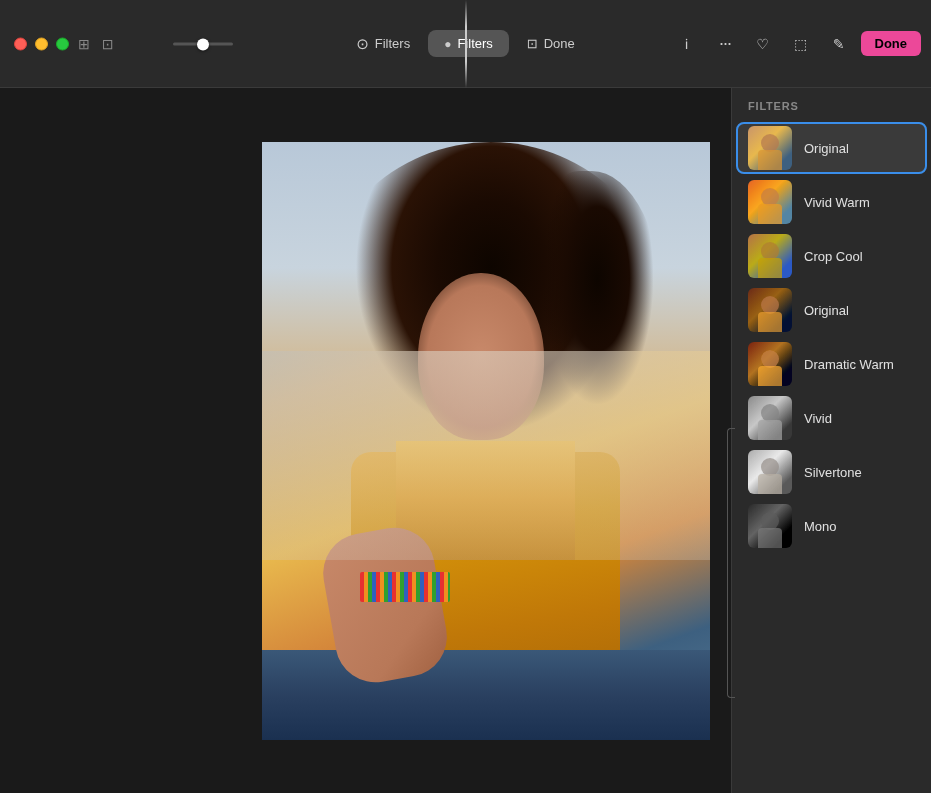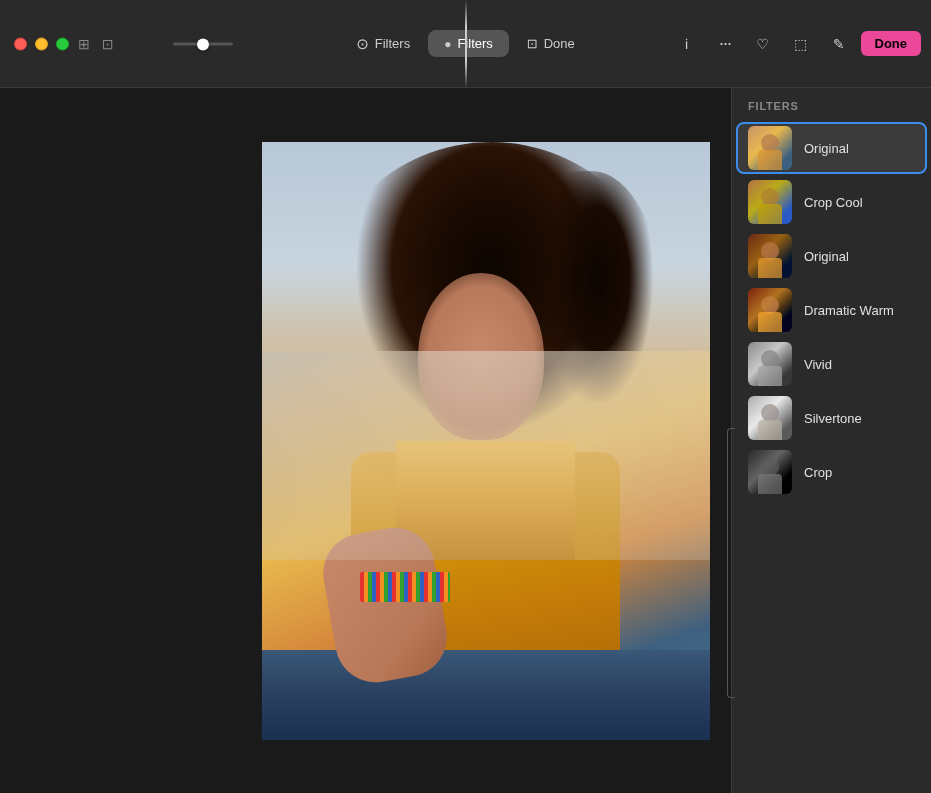--- a/index.html
+++ b/index.html
@@ -427,6 +427,15 @@
         </div>
         <div class="filter-item">
           <div class="filter-thumb">
+            <div class="filter-thumb-inner thumb-vivid-warm" style="position: relative;">
+              <div style="position: absolute; top: 8px; left: 50%; transform: translateX(-50%); width: 18px; height: 18px; background: rgba(180, 120, 80, 0.7); border-radius: 50%;"></div>
+              <div style="position: absolute; top: 24px; left: 50%; transform: translateX(-50%); width: 24px; height: 20px; background: rgba(220, 150, 50, 0.7); border-radius: 4px 4px 0px 0px;"></div>
+            </div>
+          </div>
+          <span class="filter-name">Vivid Warm</span>
+        </div>
+        <div class="filter-item">
+          <div class="filter-thumb">
             <div class="filter-thumb-inner thumb-vivid-cool" style="position: relative;">
               <div style="position: absolute; top: 8px; left: 50%; transform: translateX(-50%); width: 18px; height: 18px; background: rgba(180, 120, 80, 0.7); border-radius: 50%;"></div>
               <div style="position: absolute; top: 24px; left: 50%; transform: translateX(-50%); width: 24px; height: 20px; background: rgba(220, 150, 50, 0.7); border-radius: 4px 4px 0px 0px;"></div>

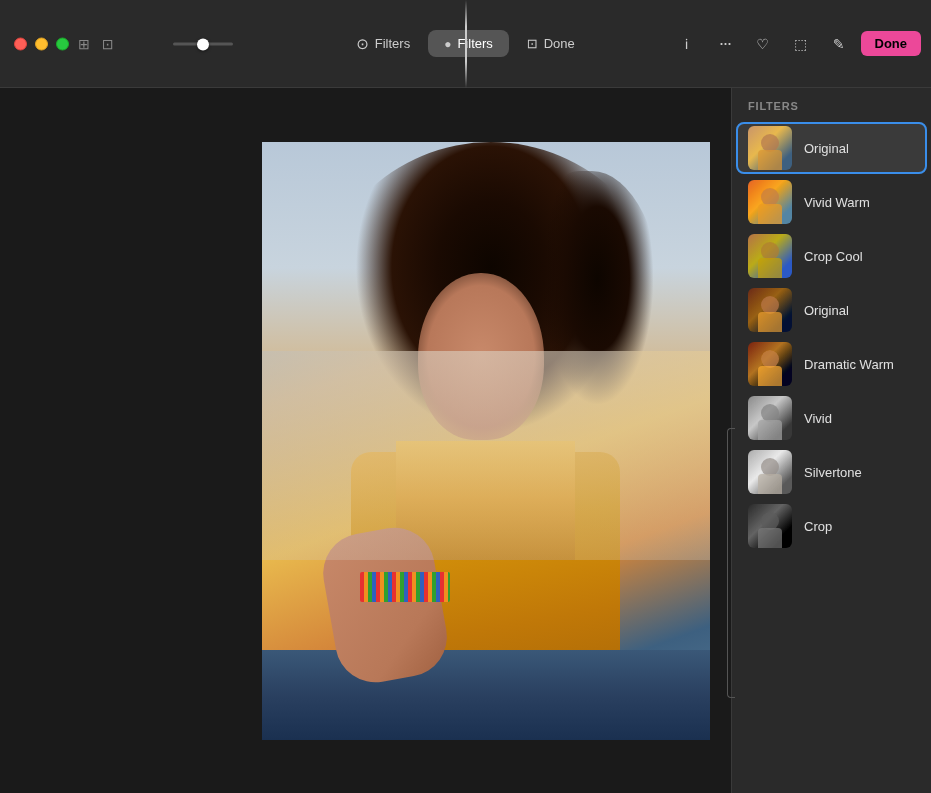--- a/index.html
+++ b/index.html
@@ -486,7 +486,7 @@
               <div style="position: absolute; top: 24px; left: 50%; transform: translateX(-50%); width: 24px; height: 20px; background: rgba(220, 150, 50, 0.7); border-radius: 4px 4px 0px 0px;"></div>
             </div>
           </div>
-          <span class="filter-name">Crop</span>
+          <span class="filter-name">Mono</span>
         </div>
       </div>
   </div>

